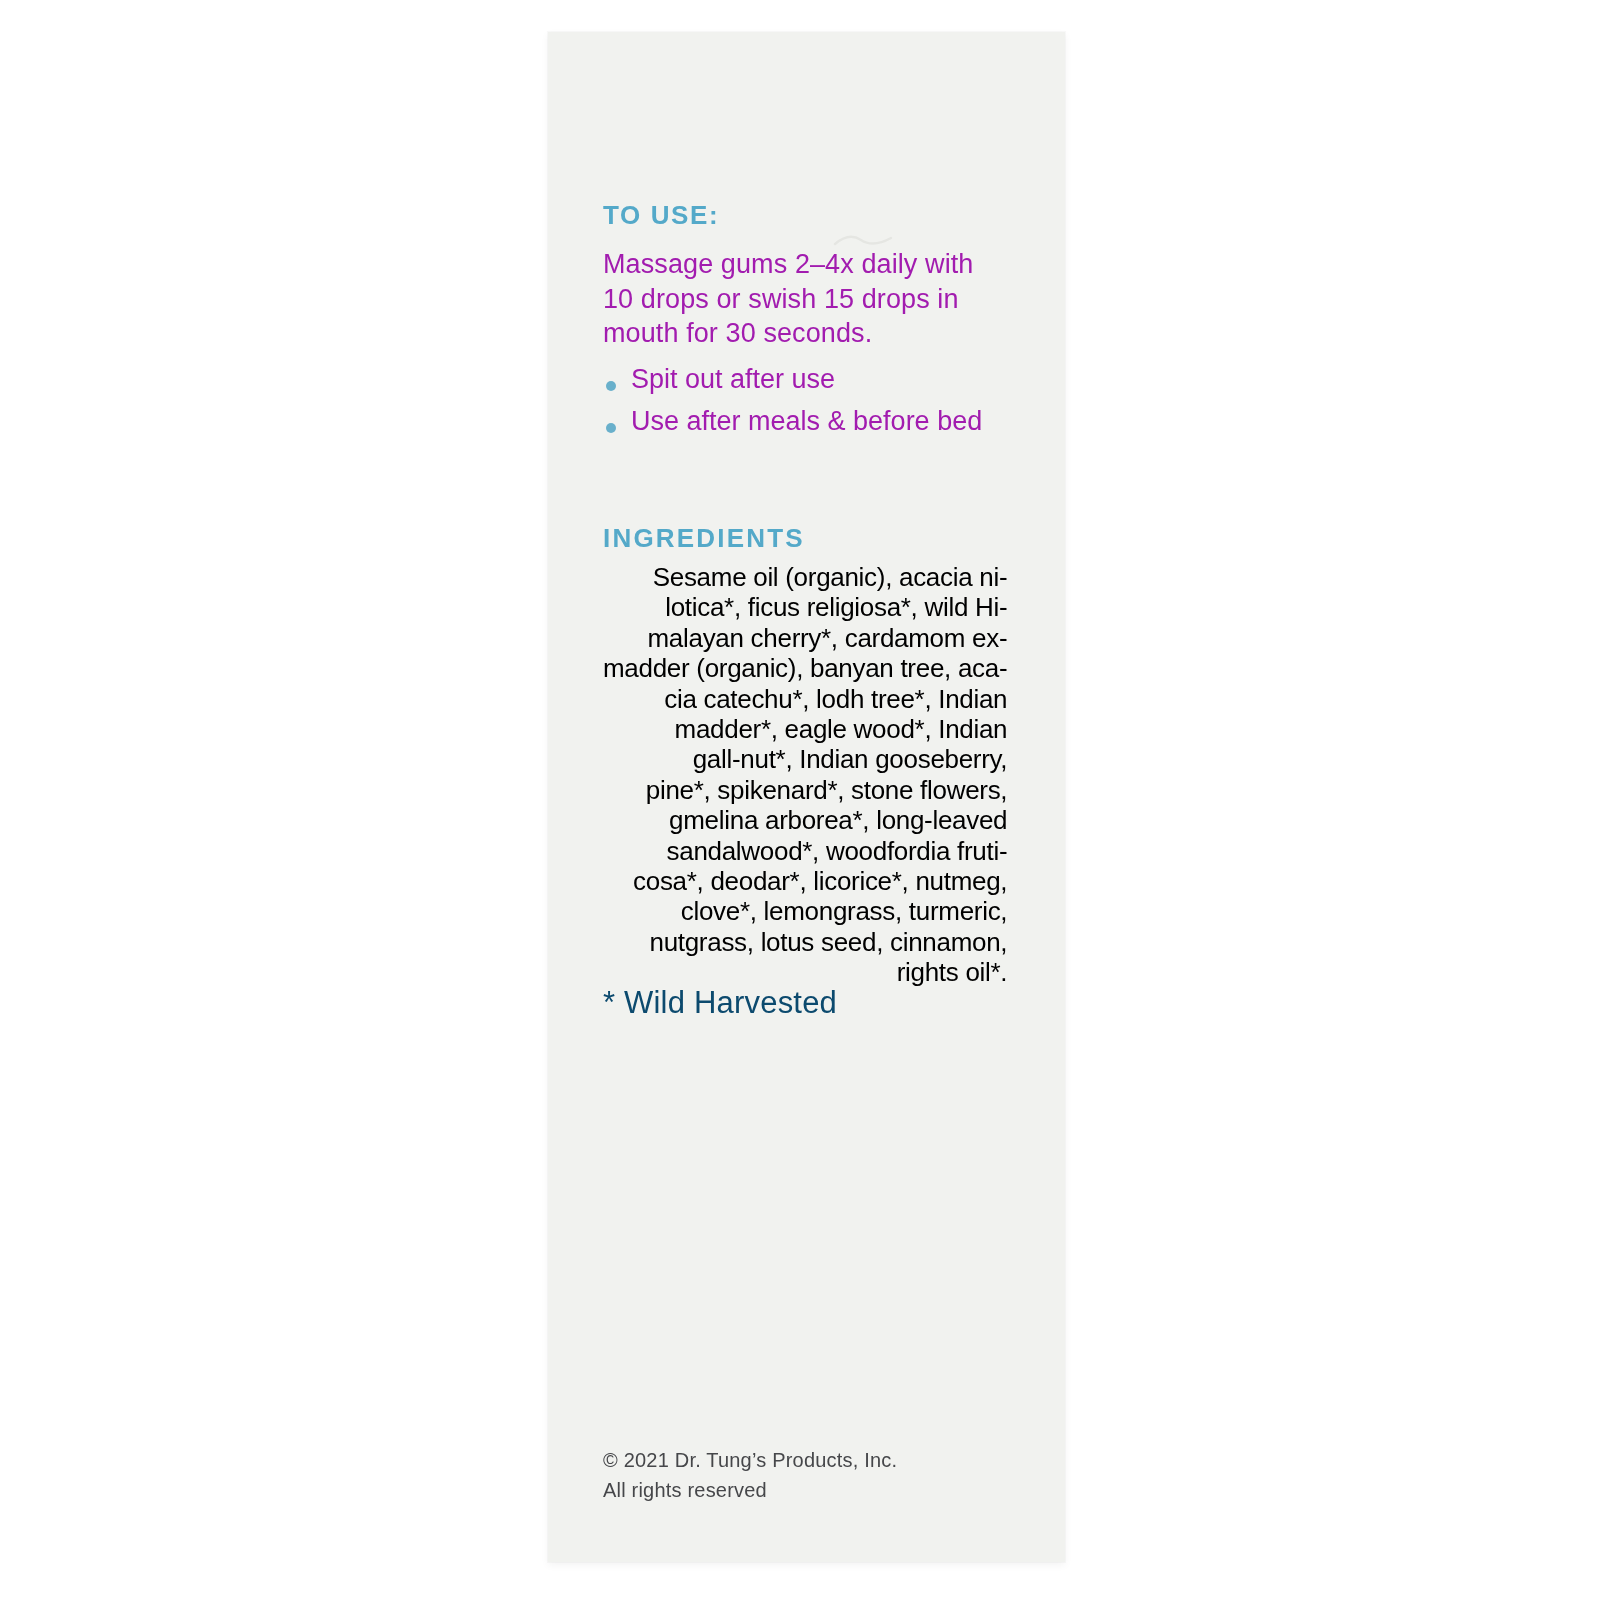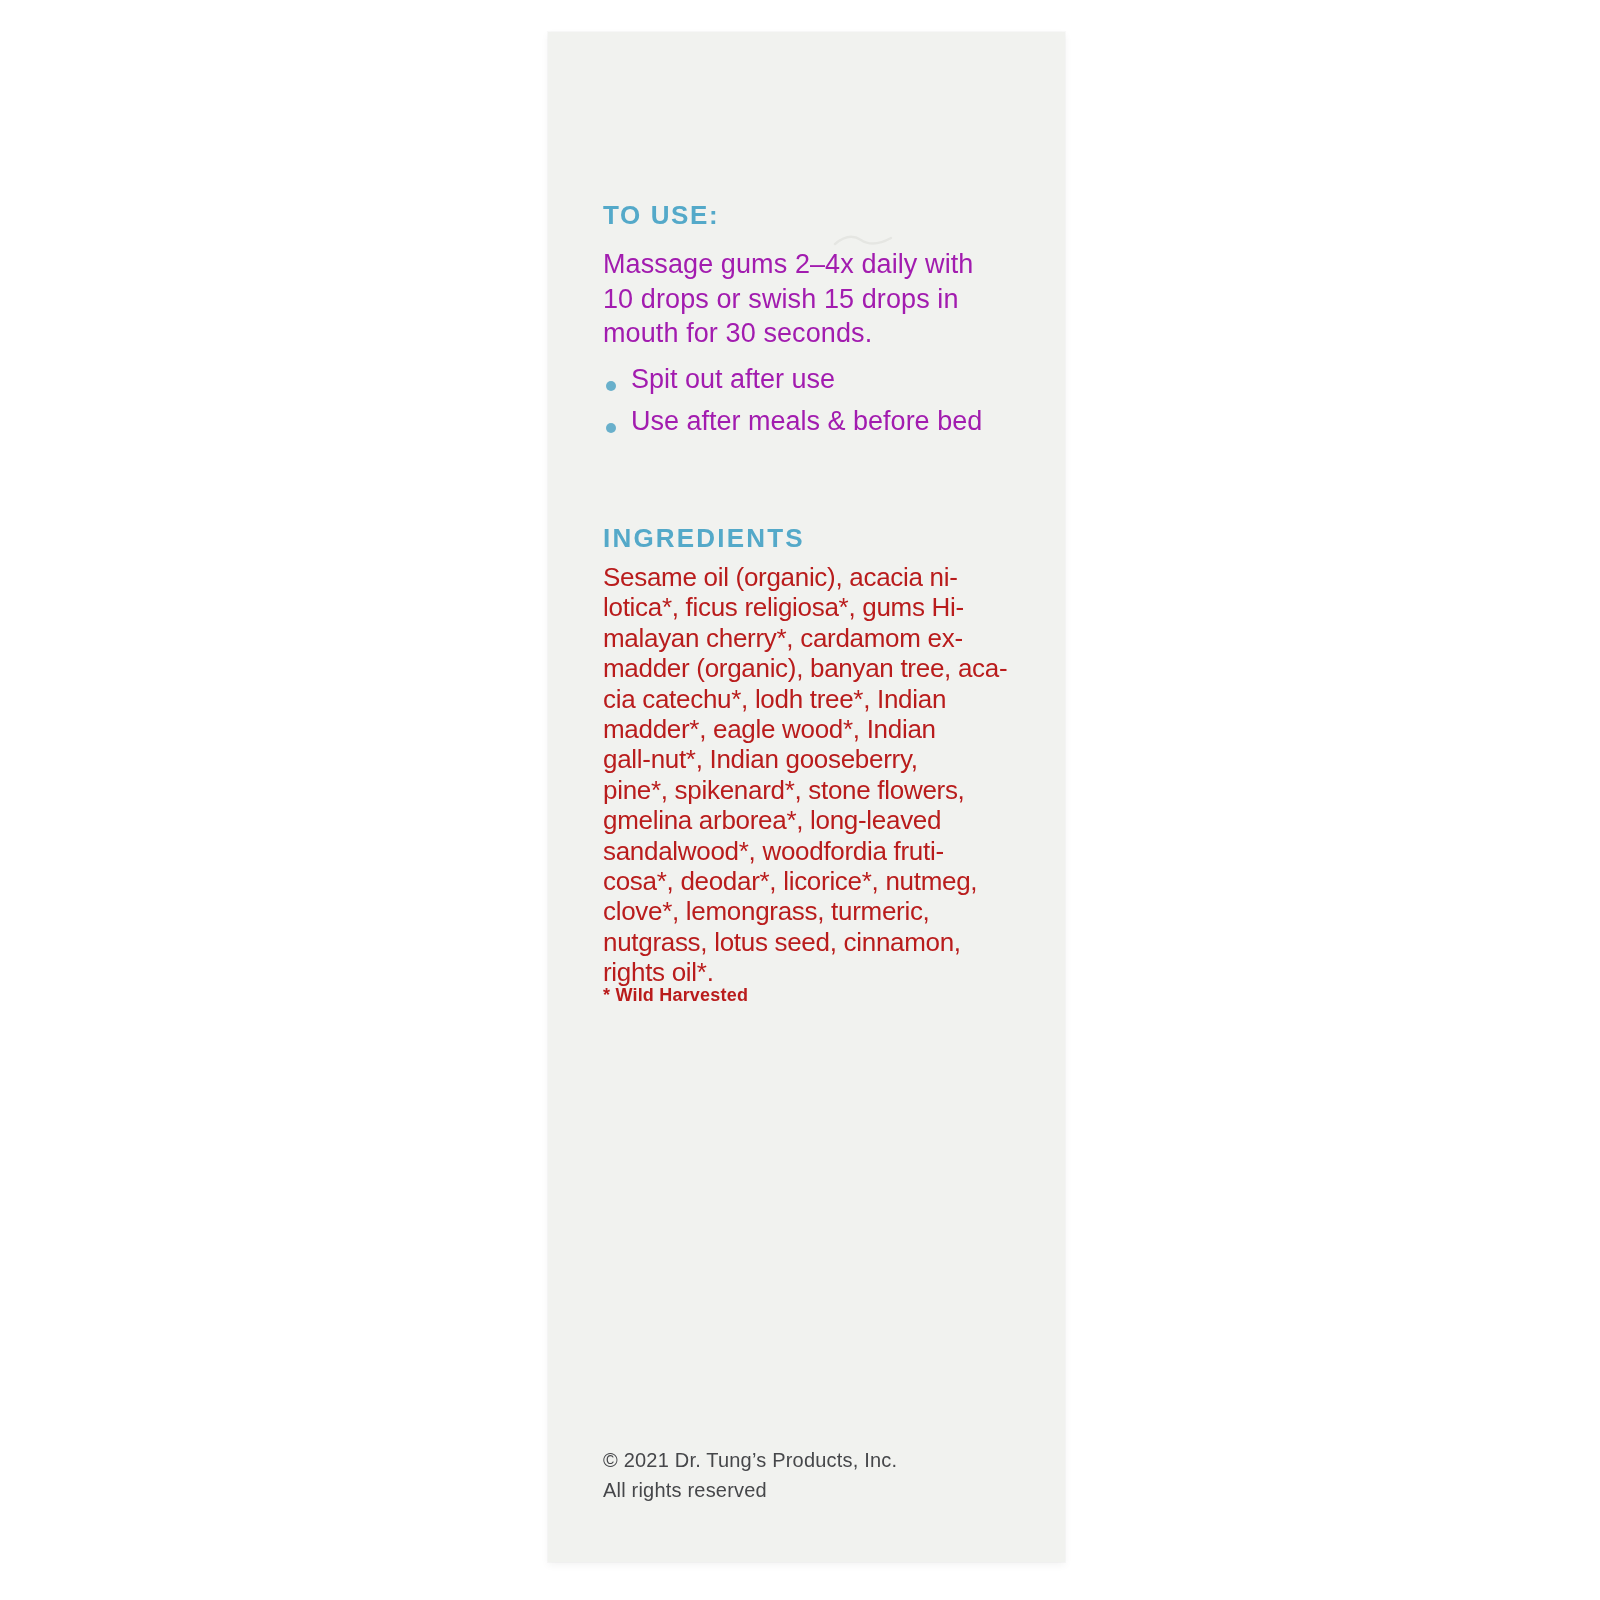--- a/index.html
+++ b/index.html
@@ -77,7 +77,8 @@
     font-size: 26px;
     line-height: 30.4px;
     letter-spacing: -0.3px;
-    color: #b91c1c;
+    color: #000000;
+    text-align: right;
   }
   .ingredients-text div { white-space: nowrap; }
 

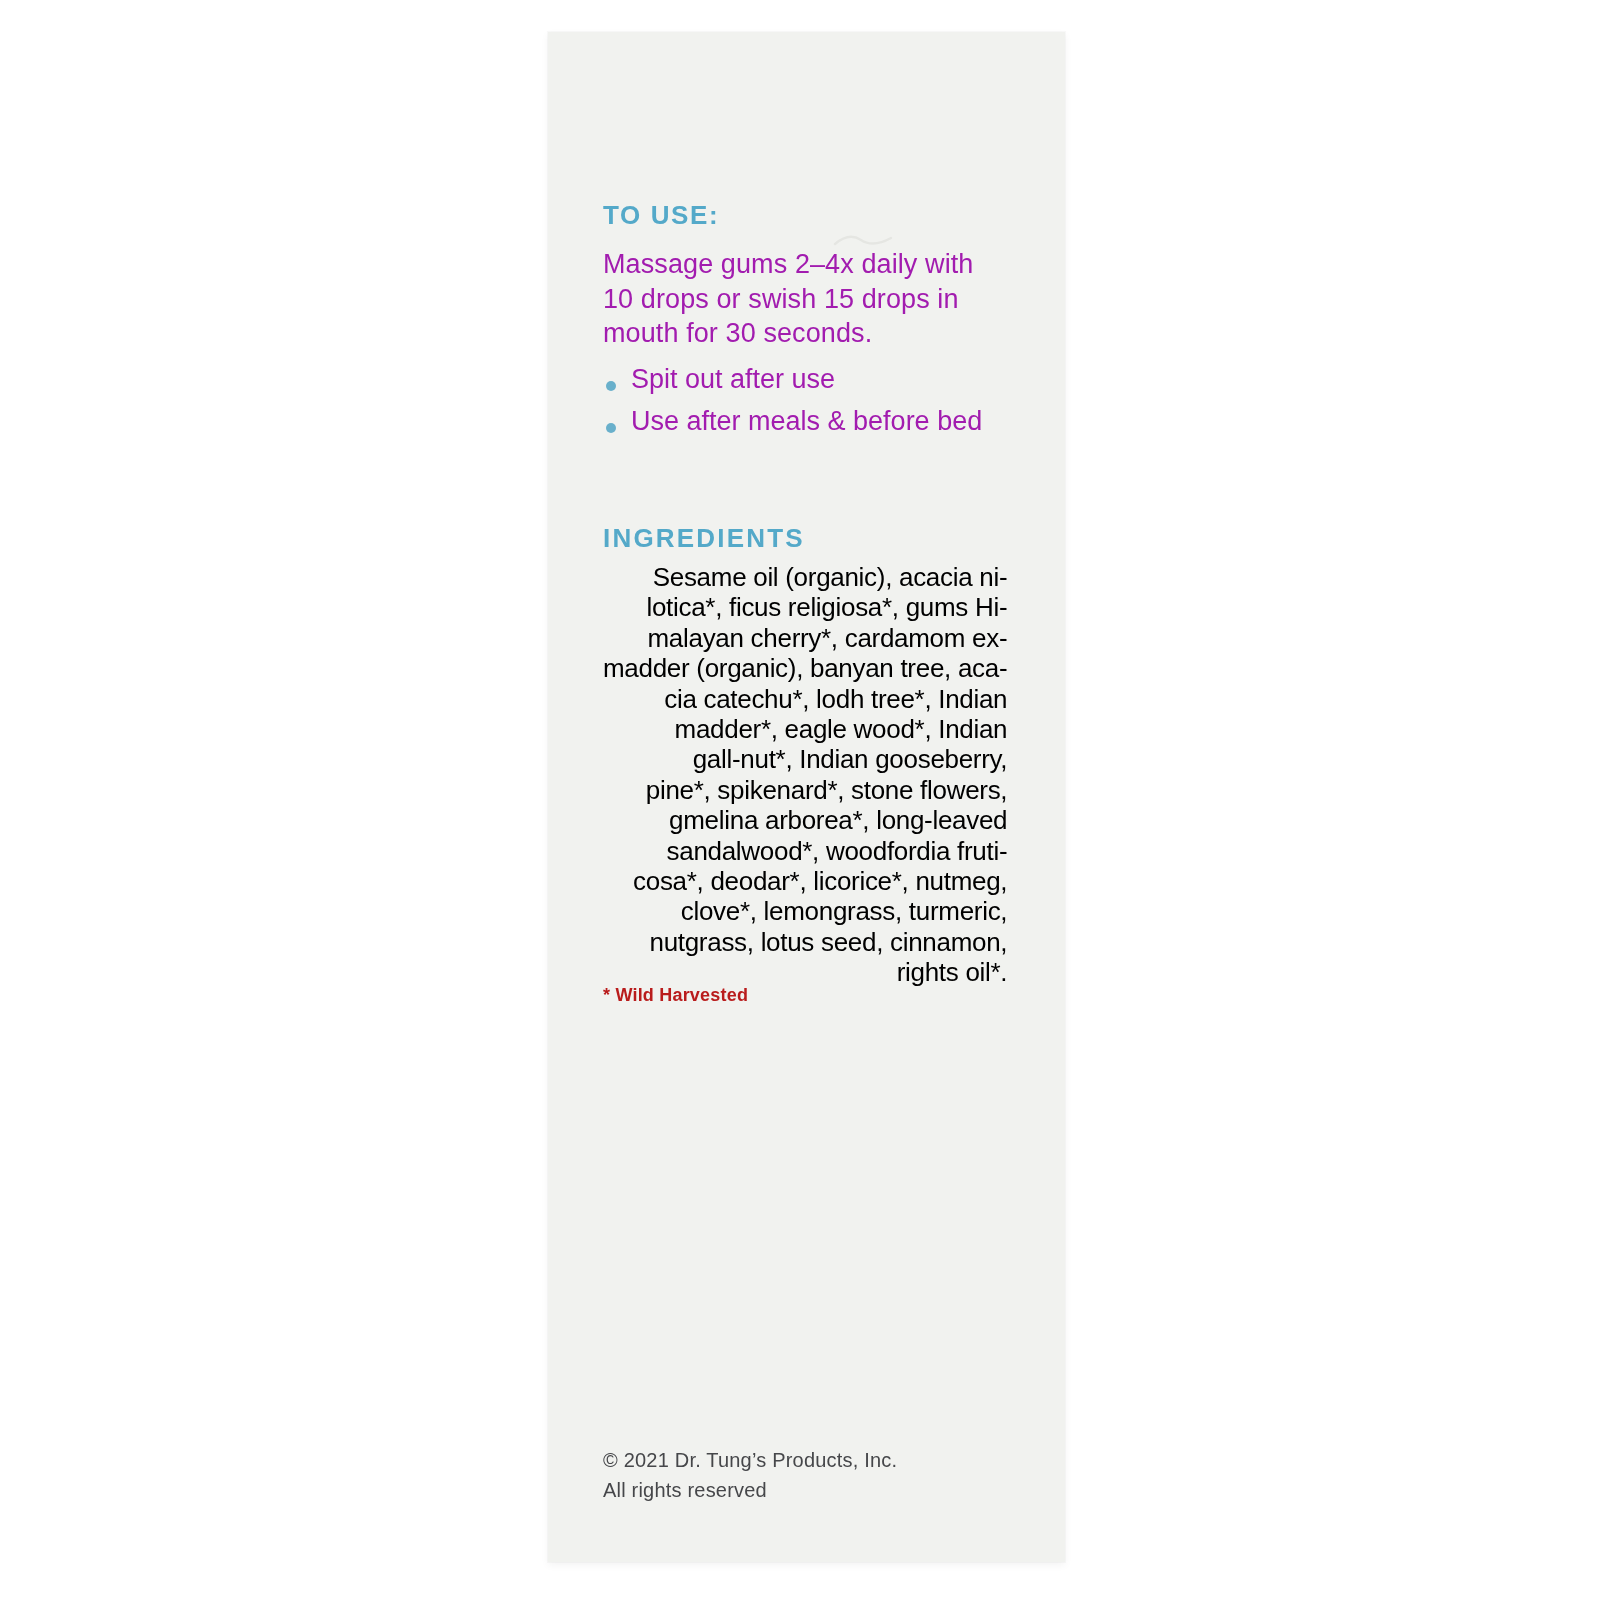--- a/index.html
+++ b/index.html
@@ -143,7 +143,7 @@
 
   <div class="ingredients-text">
     <div>Sesame oil (organic), acacia ni-</div>
-    <div>lotica*, ficus religiosa*, gums Hi-</div>
+    <div>lotica*, ficus religiosa*, wild Hi-</div>
     <div>malayan cherry*, cardamom ex-</div>
     <div>madder (organic), banyan tree, aca-</div>
     <div>cia catechu*, lodh tree*, Indian</div>

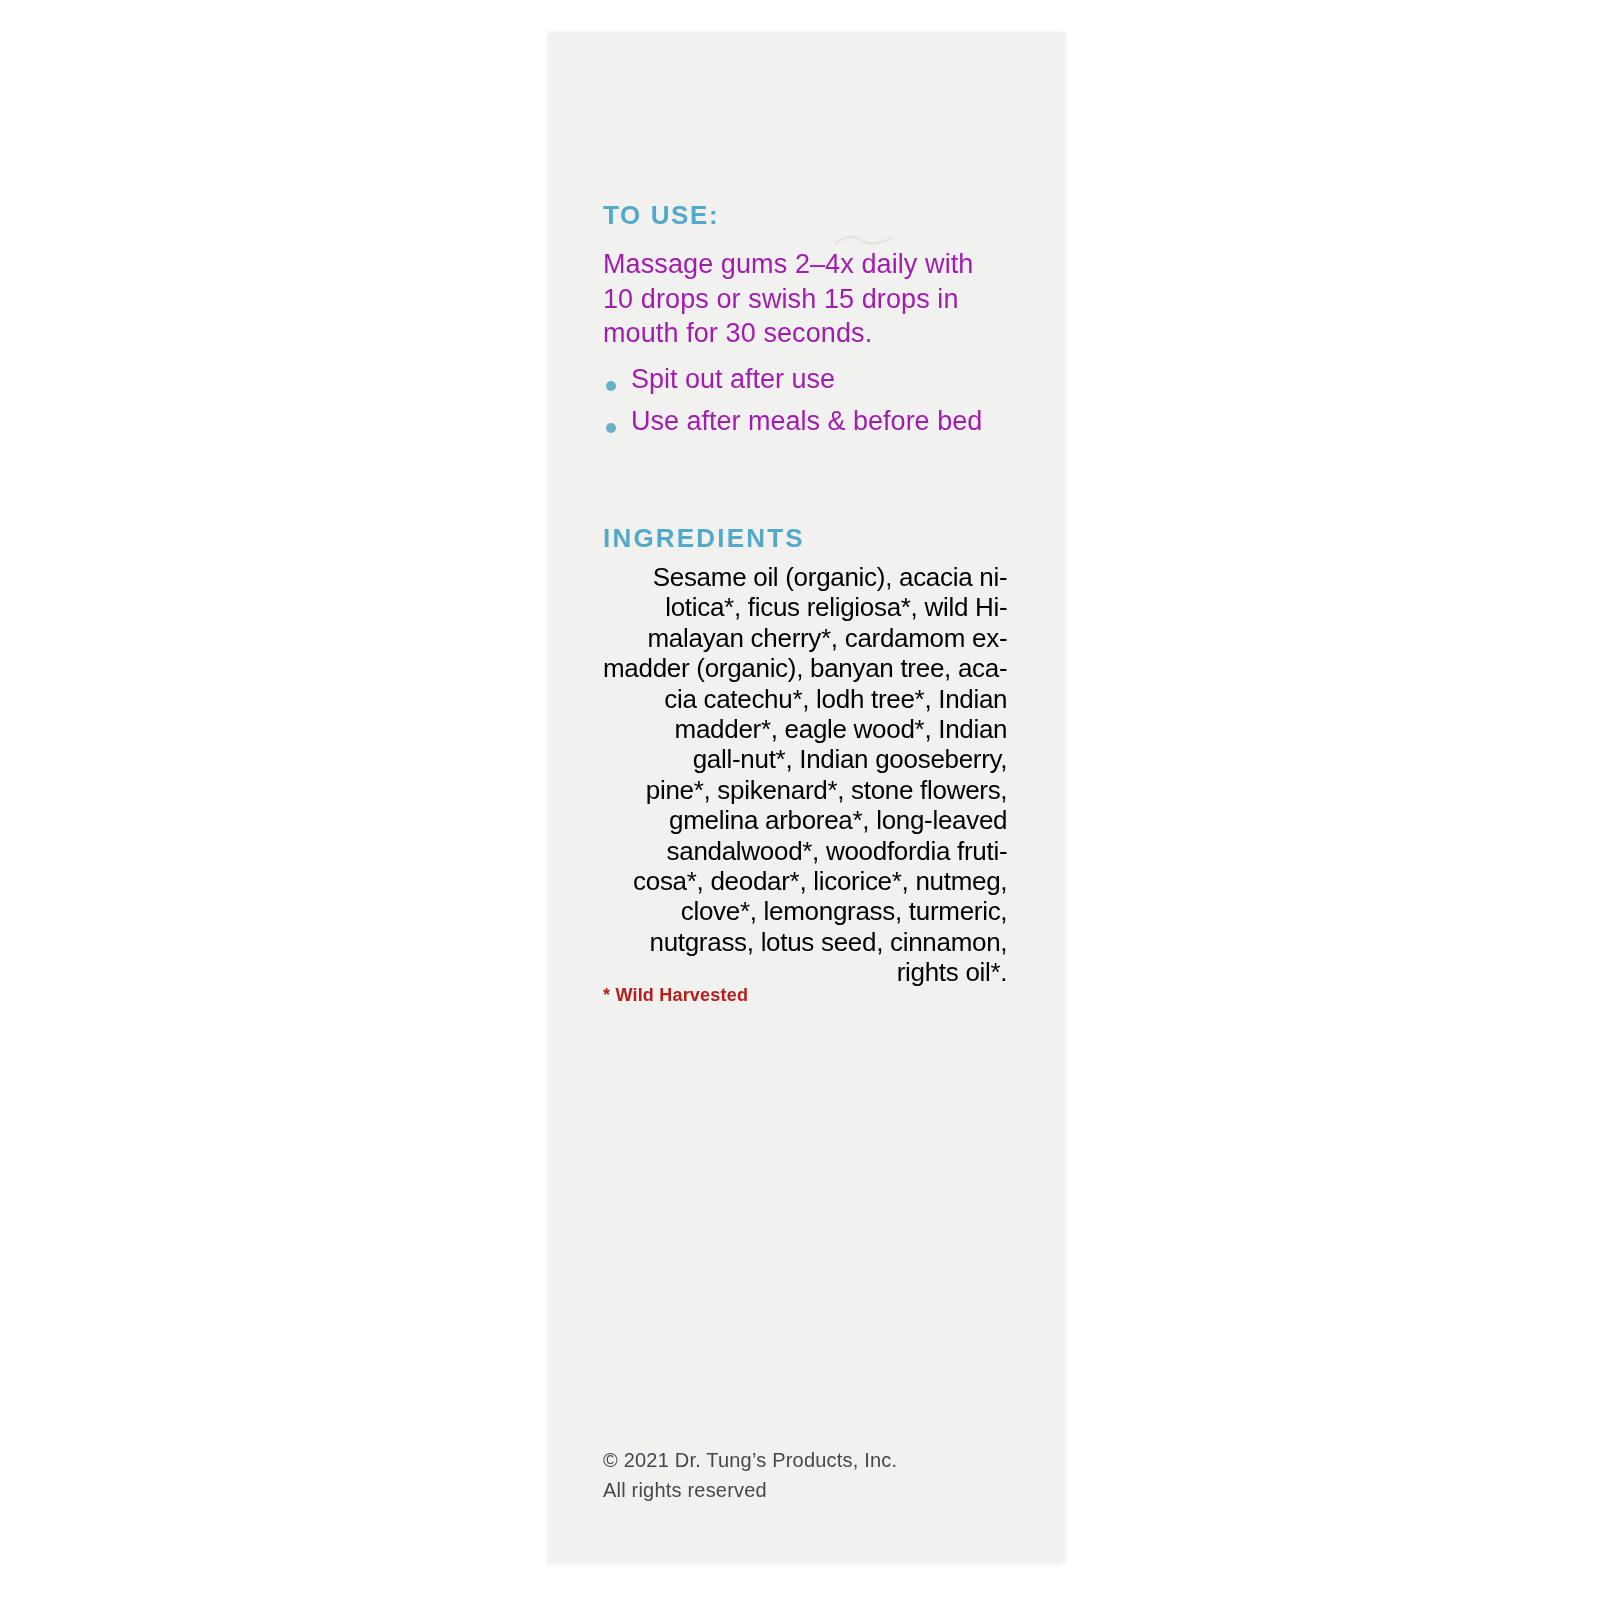--- a/index.html
+++ b/index.html
@@ -86,10 +86,10 @@
     position: absolute;
     left: 55px;
     top: 953px;
-    font-size: 18px;
-    font-weight: bold;
+    font-size: 31px;
+    font-weight: normal;
     letter-spacing: 0.2px;
-    color: #b91c1c;
+    color: #0c4a6e;
     white-space: nowrap;
   }
 

